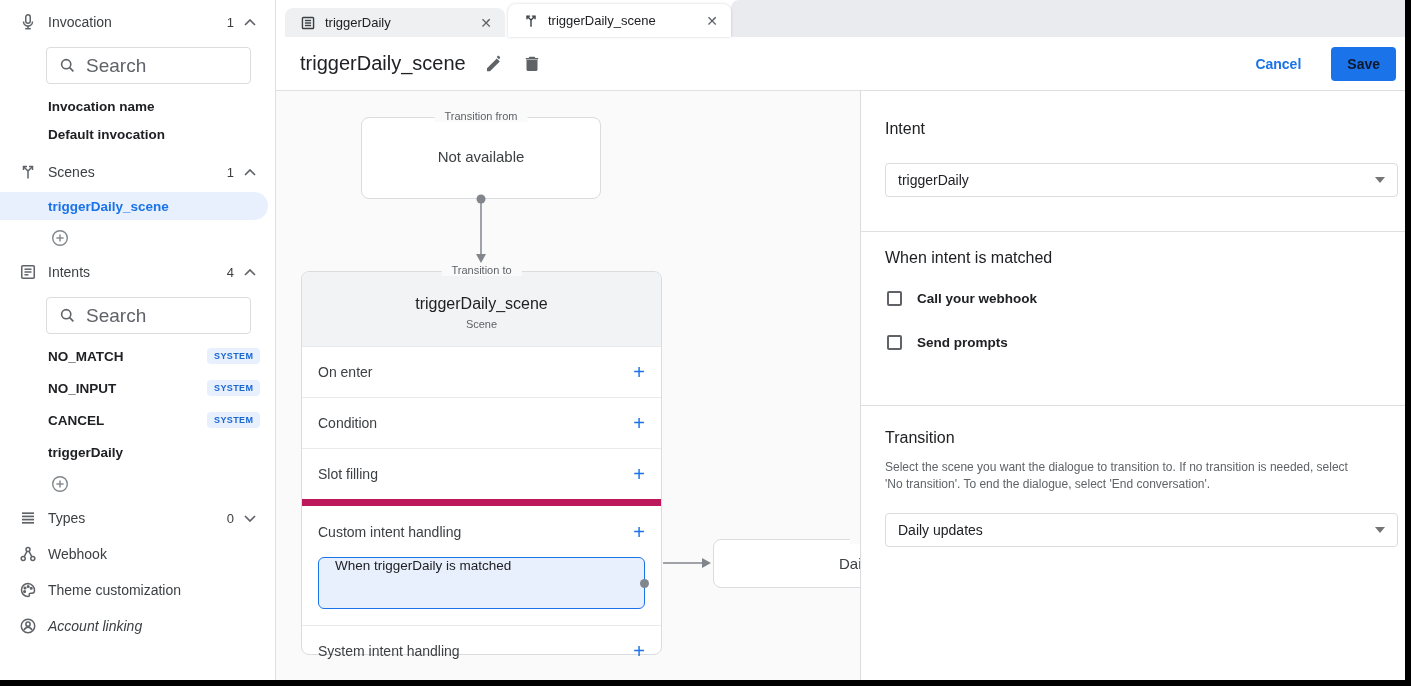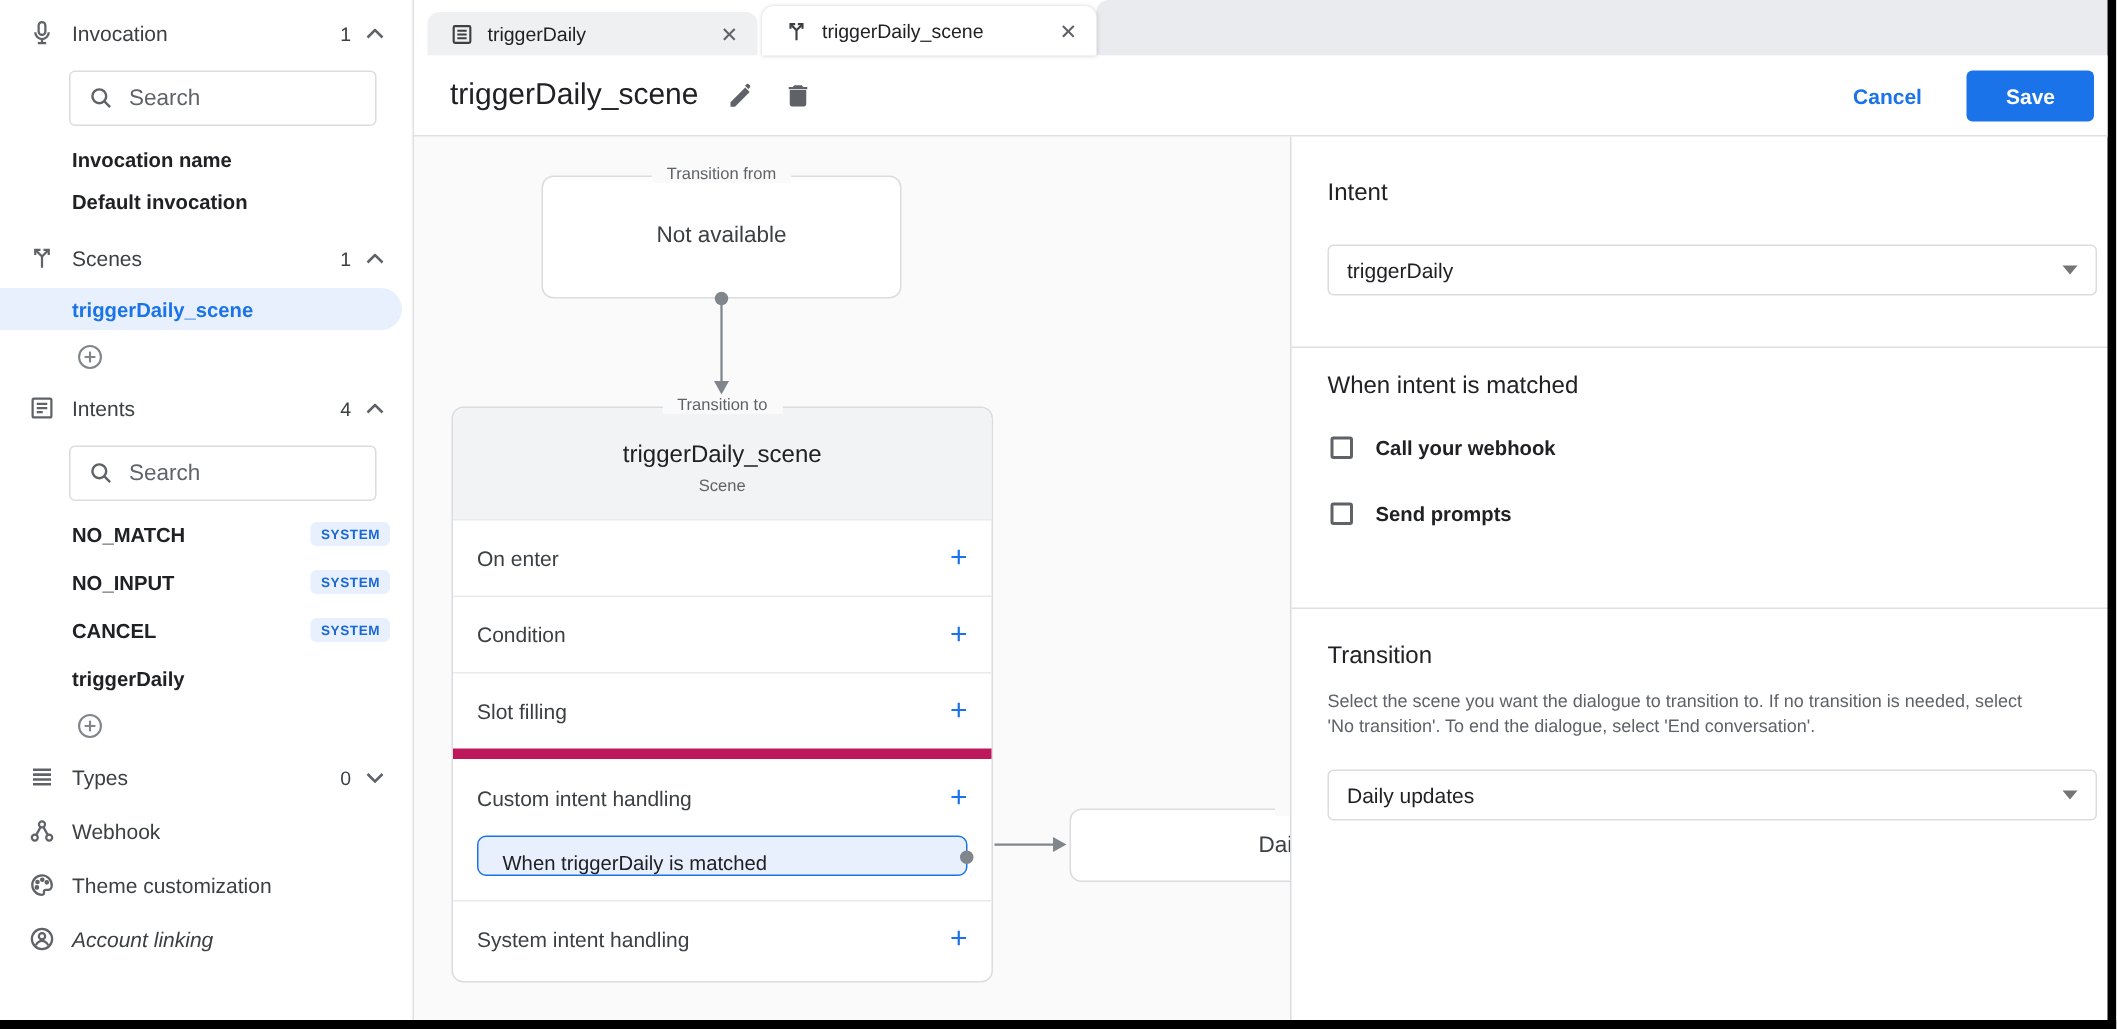--- a/index.html
+++ b/index.html
@@ -20,7 +20,7 @@
   .sitem { position:absolute; left:48px; font-size:13.5px; font-weight:700; color:#202124; height:20px; display:flex; align-items:center; }
   .searchbox { position:absolute; left:46px; width:205px; height:37px; border:1px solid #dadce0; border-radius:4px; display:flex; align-items:center; background:#fff; }
   .searchbox svg { margin:0 10px 0 12px; flex:none; }
-  .searchbox input { border:none; outline:none; font-size:15px; color:#0f766e; width:140px; font-family:"Liberation Sans",sans-serif; background:transparent; }
+  .searchbox input { border:none; outline:none; font-size:19px; color:#0f766e; width:140px; font-family:"Liberation Sans",sans-serif; background:transparent; }
   .searchbox input::placeholder { color:#5f6368; }
   .selpill { position:absolute; left:0; width:268px; height:28px; background:#e8f0fe; border-radius:0 14px 14px 0; display:flex; align-items:center; }
   .selpill span { margin-left:48px; font-size:13.5px; font-weight:700; color:#1a73e8; }

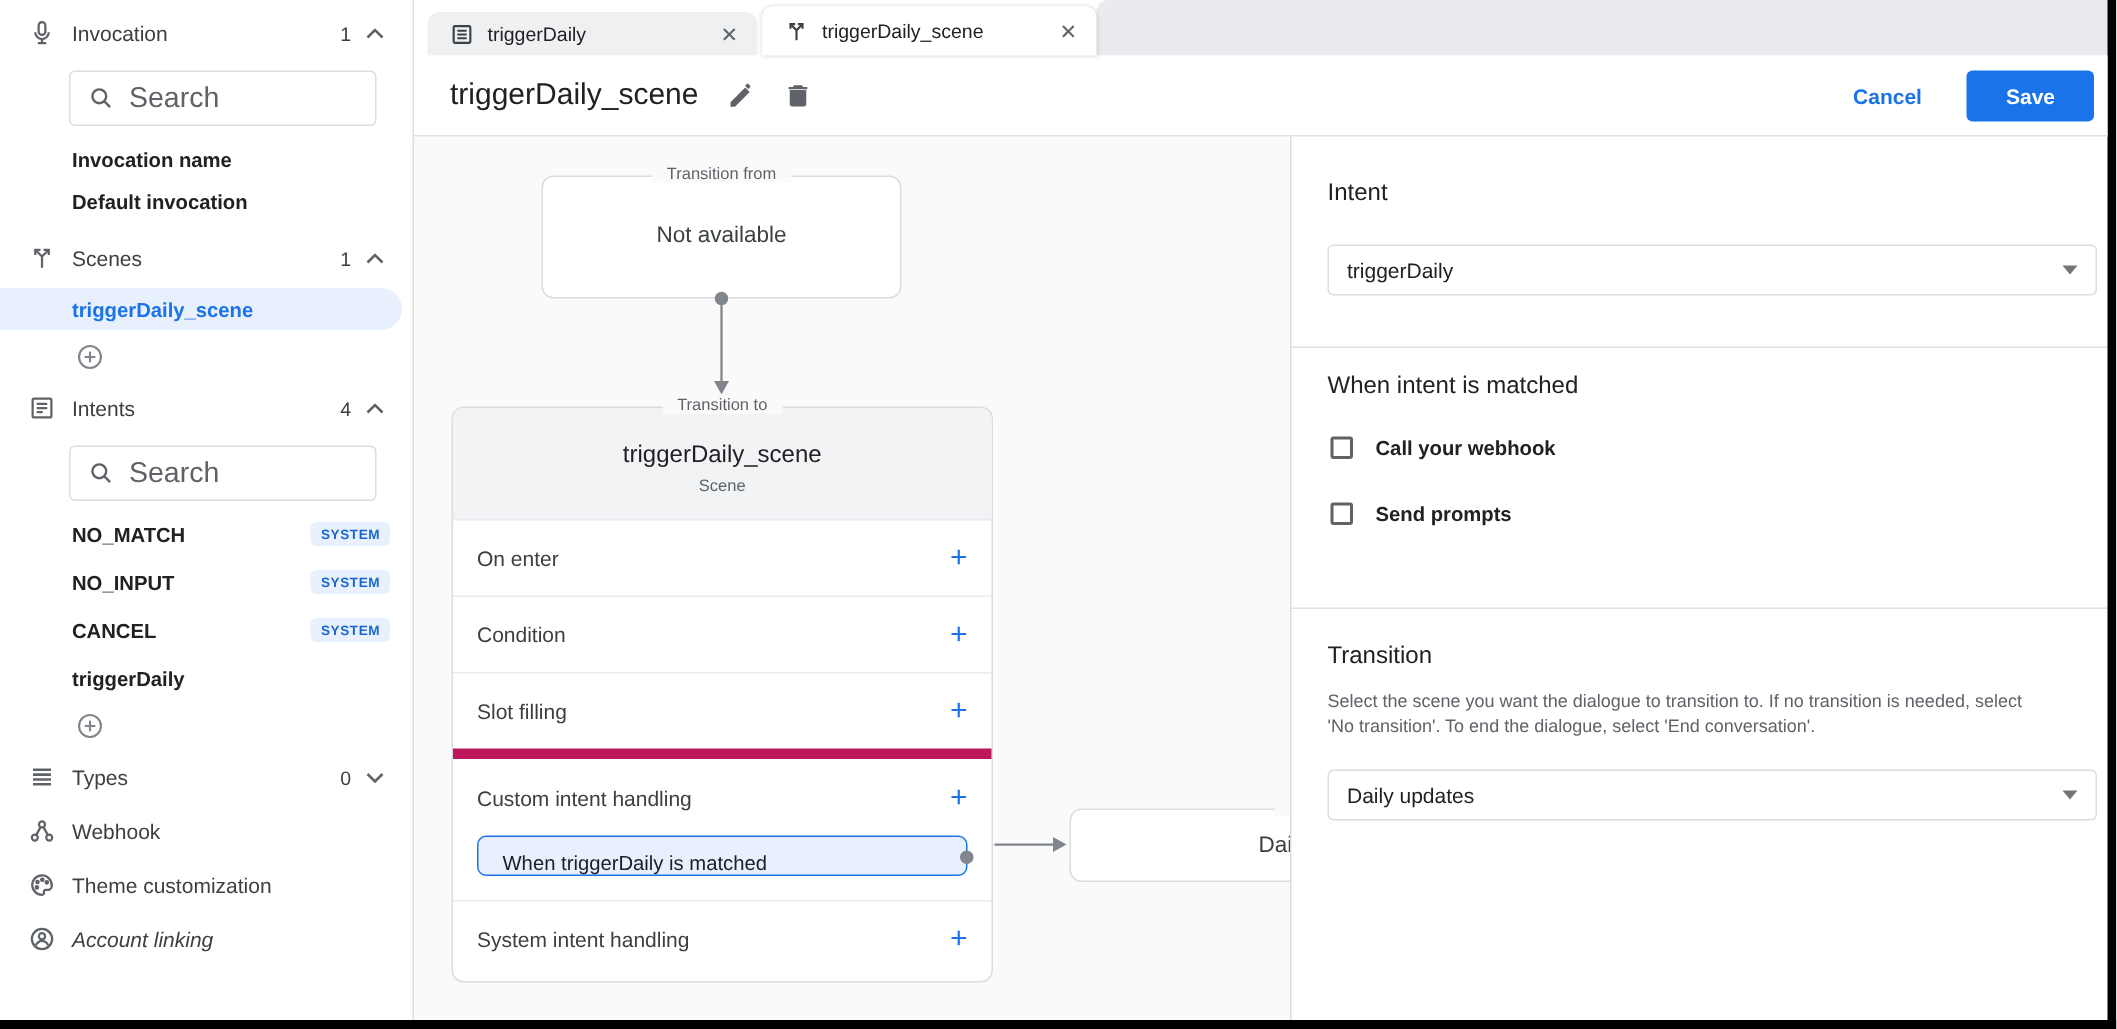--- a/index.html
+++ b/index.html
@@ -44,7 +44,7 @@
   .hicon { width:20px; height:20px; margin-left:18px; display:flex; cursor:pointer; }
   .hspacer { flex:1; }
   .cancel { font-size:14px; font-weight:600; color:#1a73e8; cursor:pointer; margin-right:30px; }
-  .save { background:#1a73e8; color:#ffffff; font-size:14px; font-weight:600; border:none; border-radius:4px; padding:9px 26px; margin-right:9px; cursor:pointer; font-family:"Liberation Sans",sans-serif; }
+  .save { background:#1a73e8; color:#0f172a; font-size:14px; font-weight:600; border:none; border-radius:4px; padding:9px 16px; margin-right:9px; cursor:pointer; font-family:"Liberation Sans",sans-serif; }
 
   
   .canvas { position:absolute; left:276px; top:91px; width:584px; height:589px; background:#fafafa; overflow:hidden; }

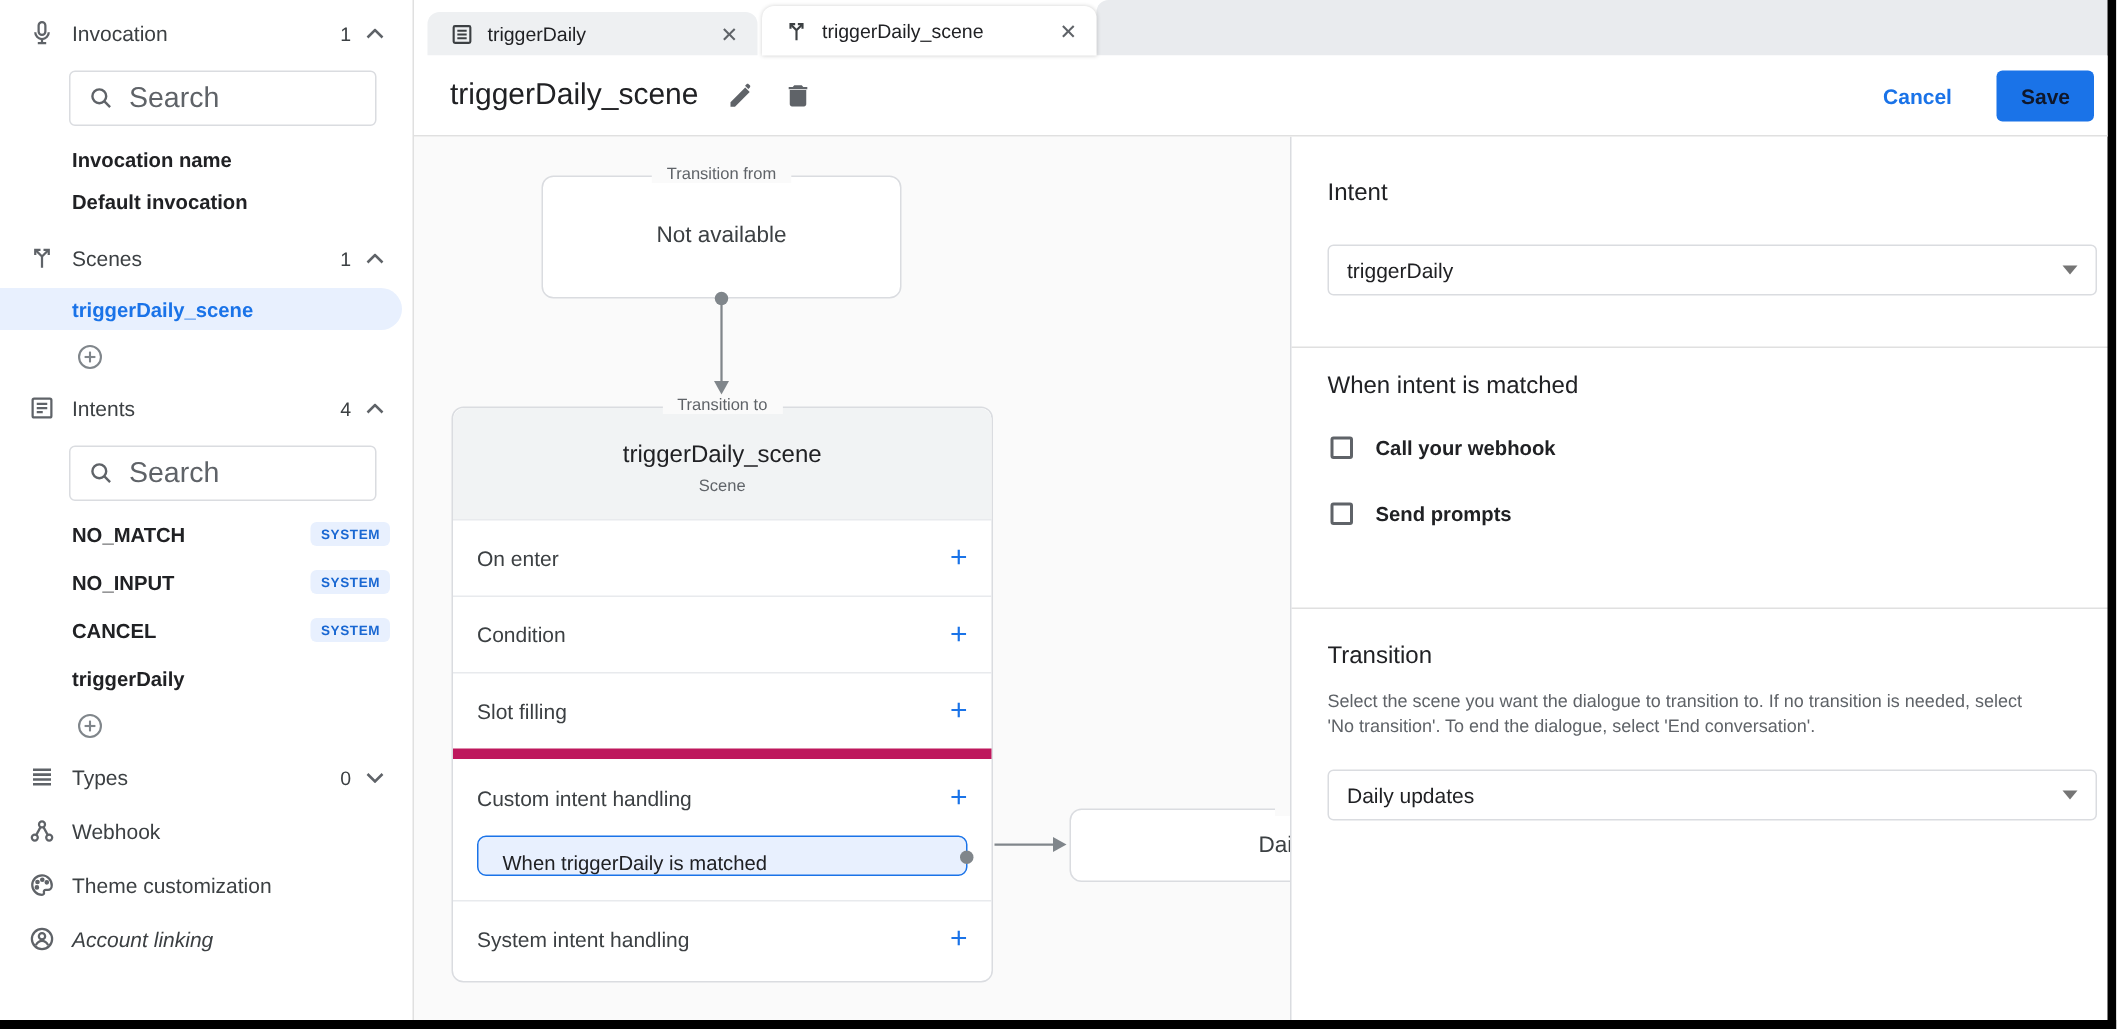--- a/index.html
+++ b/index.html
@@ -62,7 +62,7 @@
   .tsec { border-top:7px solid #be185d; }
   .tsec .seclabel-row { height:51px; display:flex; align-items:center; padding:0 16px; }
   .tsec .rlabel { font-size:14px; color:#3c4043; }
-  .handler { position:relative; margin:0 16px 16px 16px; height:27px; background:#e8f0fe; border:1.5px solid #1a73e8; border-radius:6px; display:flex; align-items:flex-end; cursor:pointer; }
+  .handler { position:relative; margin:0 16px 16px 16px; height:52px; background:#e8f0fe; border:1.5px solid #1a73e8; border-radius:6px; display:flex; align-items:flex-start; cursor:pointer; }
   .handler span { margin-left:16px; font-size:13.5px; color:#202124; }
   .handler .hdot { position:absolute; right:-5px; top:50%; margin-top:-4px; width:9px; height:9px; border-radius:50%; background:#80868b; }
   .next-box { left:437px; top:448px; width:175px; height:49px; display:flex; align-items:center; }

